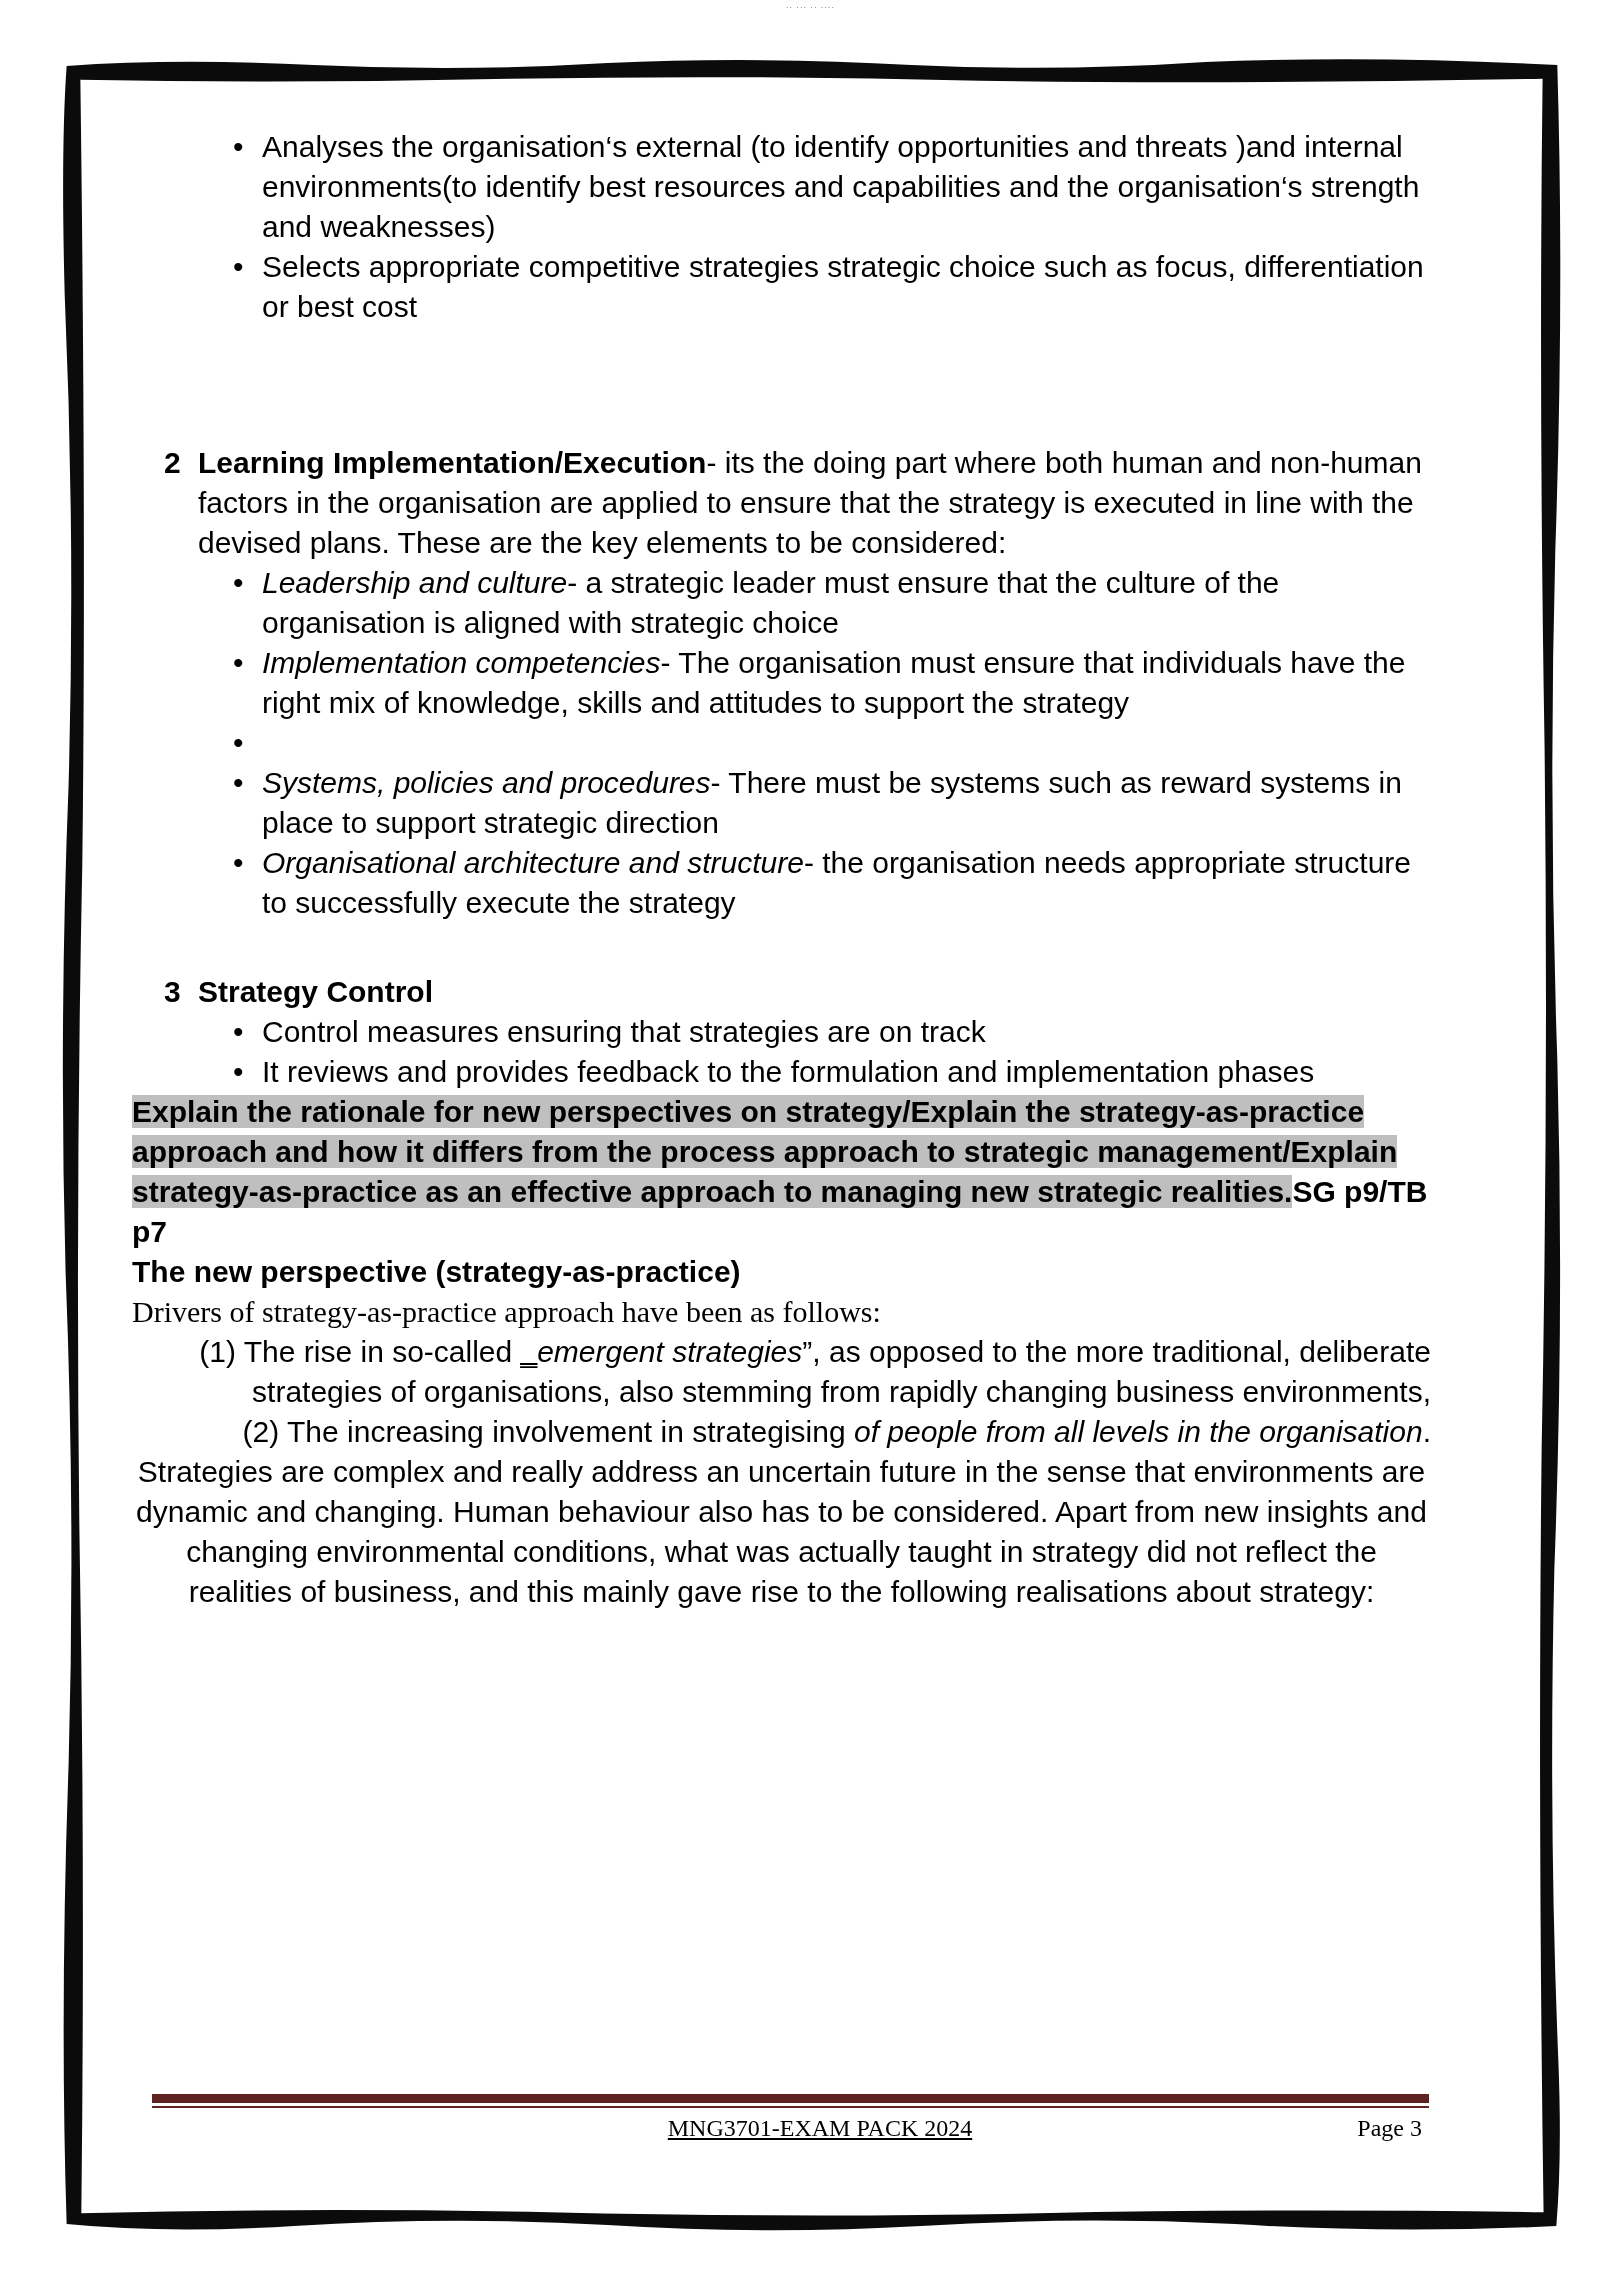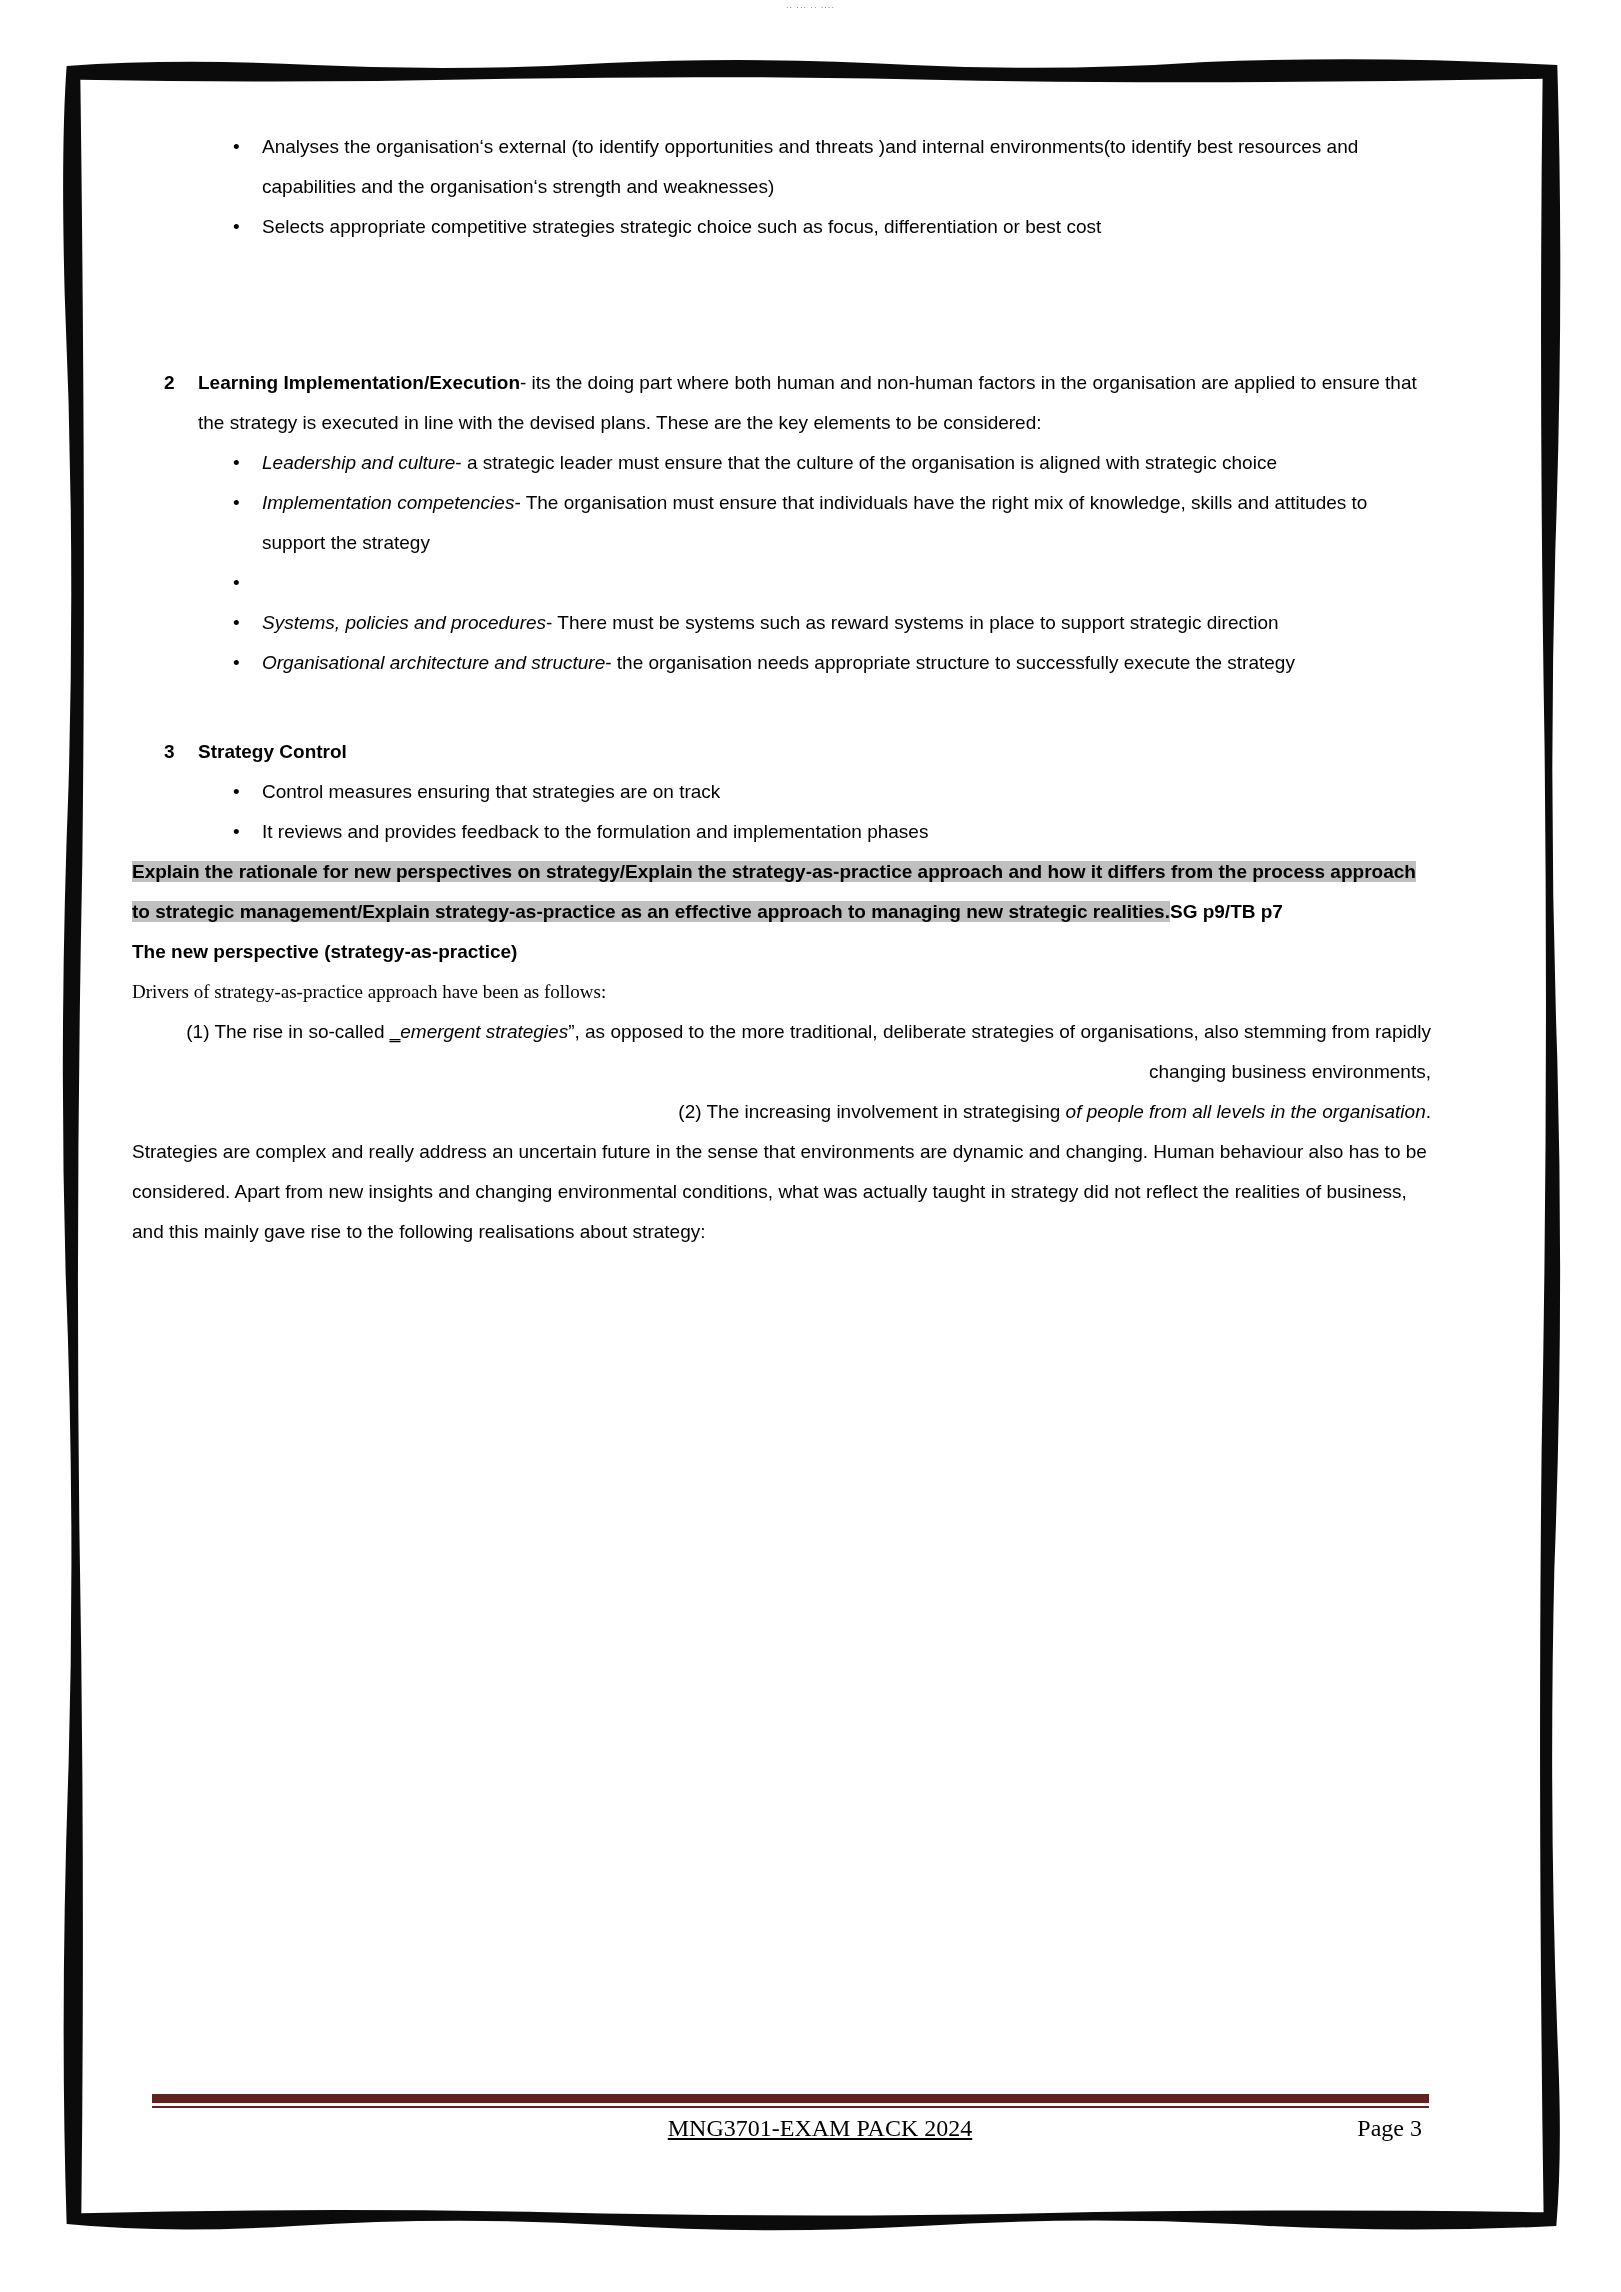--- a/index.html
+++ b/index.html
@@ -18,7 +18,7 @@
   }
   .content{
     position:absolute;left:132px;top:127px;width:1299px;
-    font-size:19px;line-height:40px;
+    font-size:30px;line-height:40px;
   }
   .content p, .content div.block{margin:0;}
   

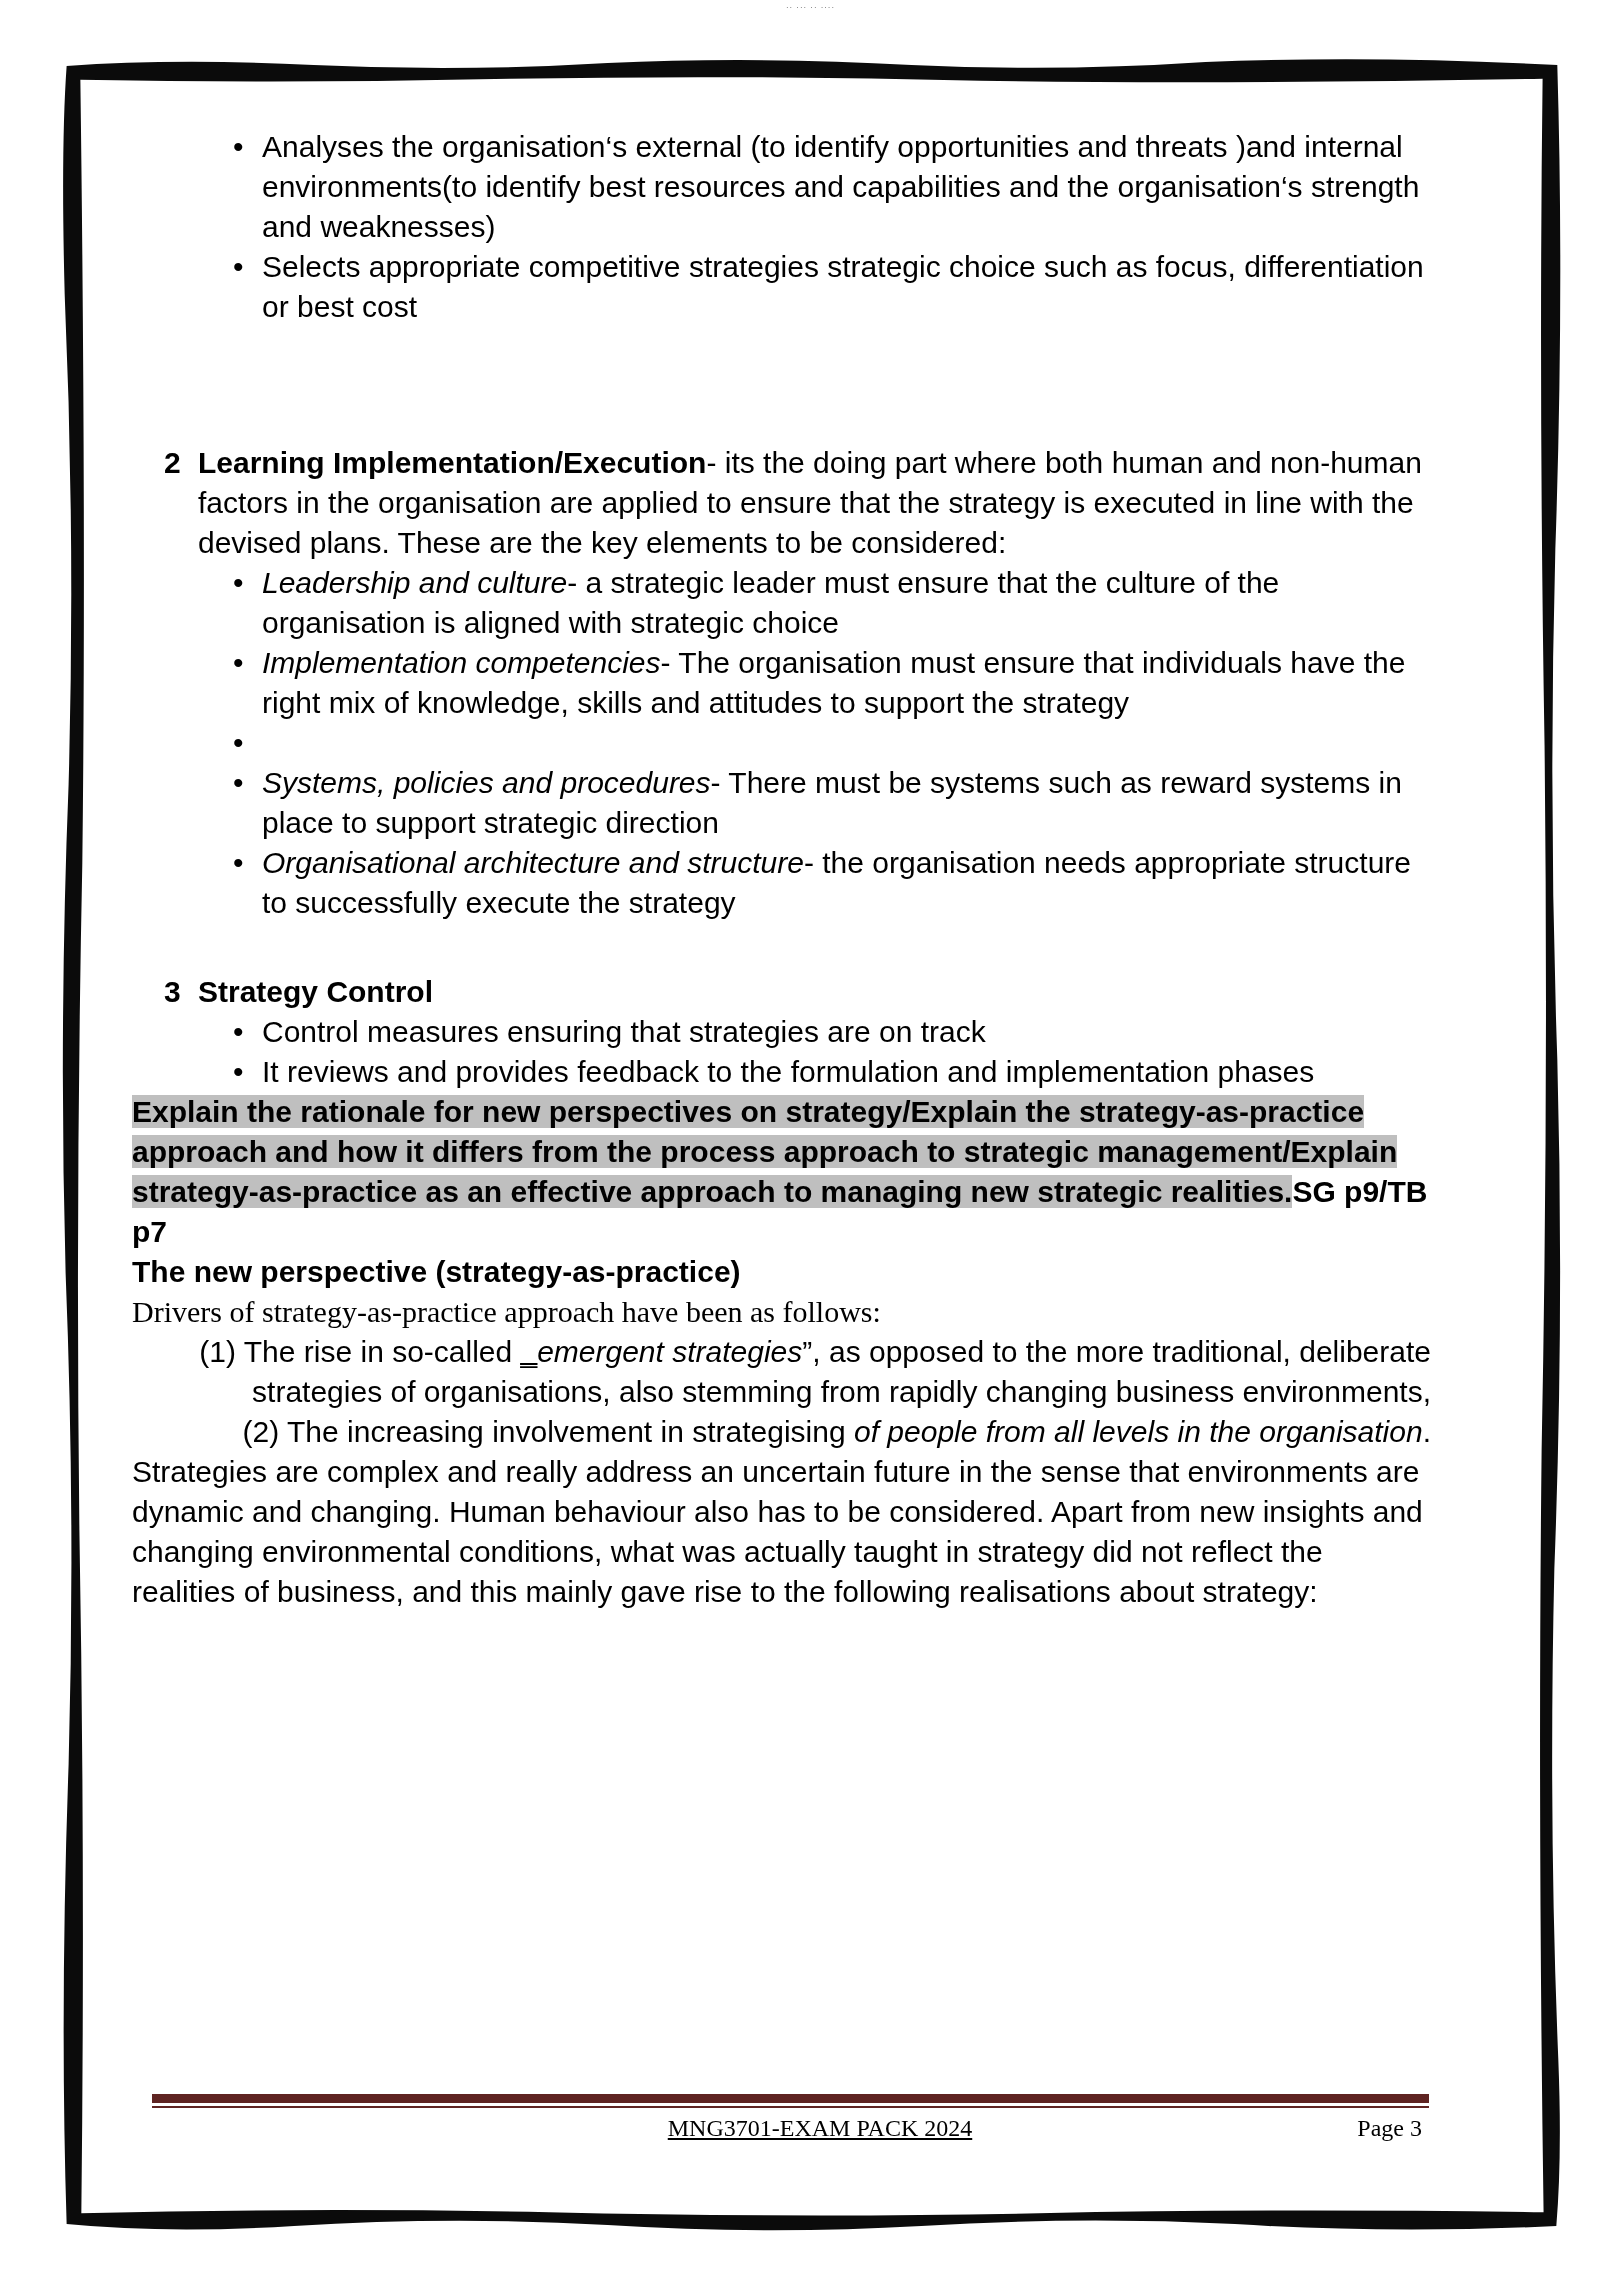--- a/index.html
+++ b/index.html
@@ -41,7 +41,7 @@
   .mt-np{margin-top:30px;}
   .mt-drivers{margin-top:46px;font-family:Liberation Serif, serif;}
   .mt-dpara{margin-top:25.5px;text-align:right;}
-  .mt-close{margin-top:48px;}
+  .mt-close{margin-top:48px;text-align:center;}
   .pre-keep{white-space:pre-wrap;}
   
   .footer{position:absolute;left:152px;width:1277px;top:2094px;}

